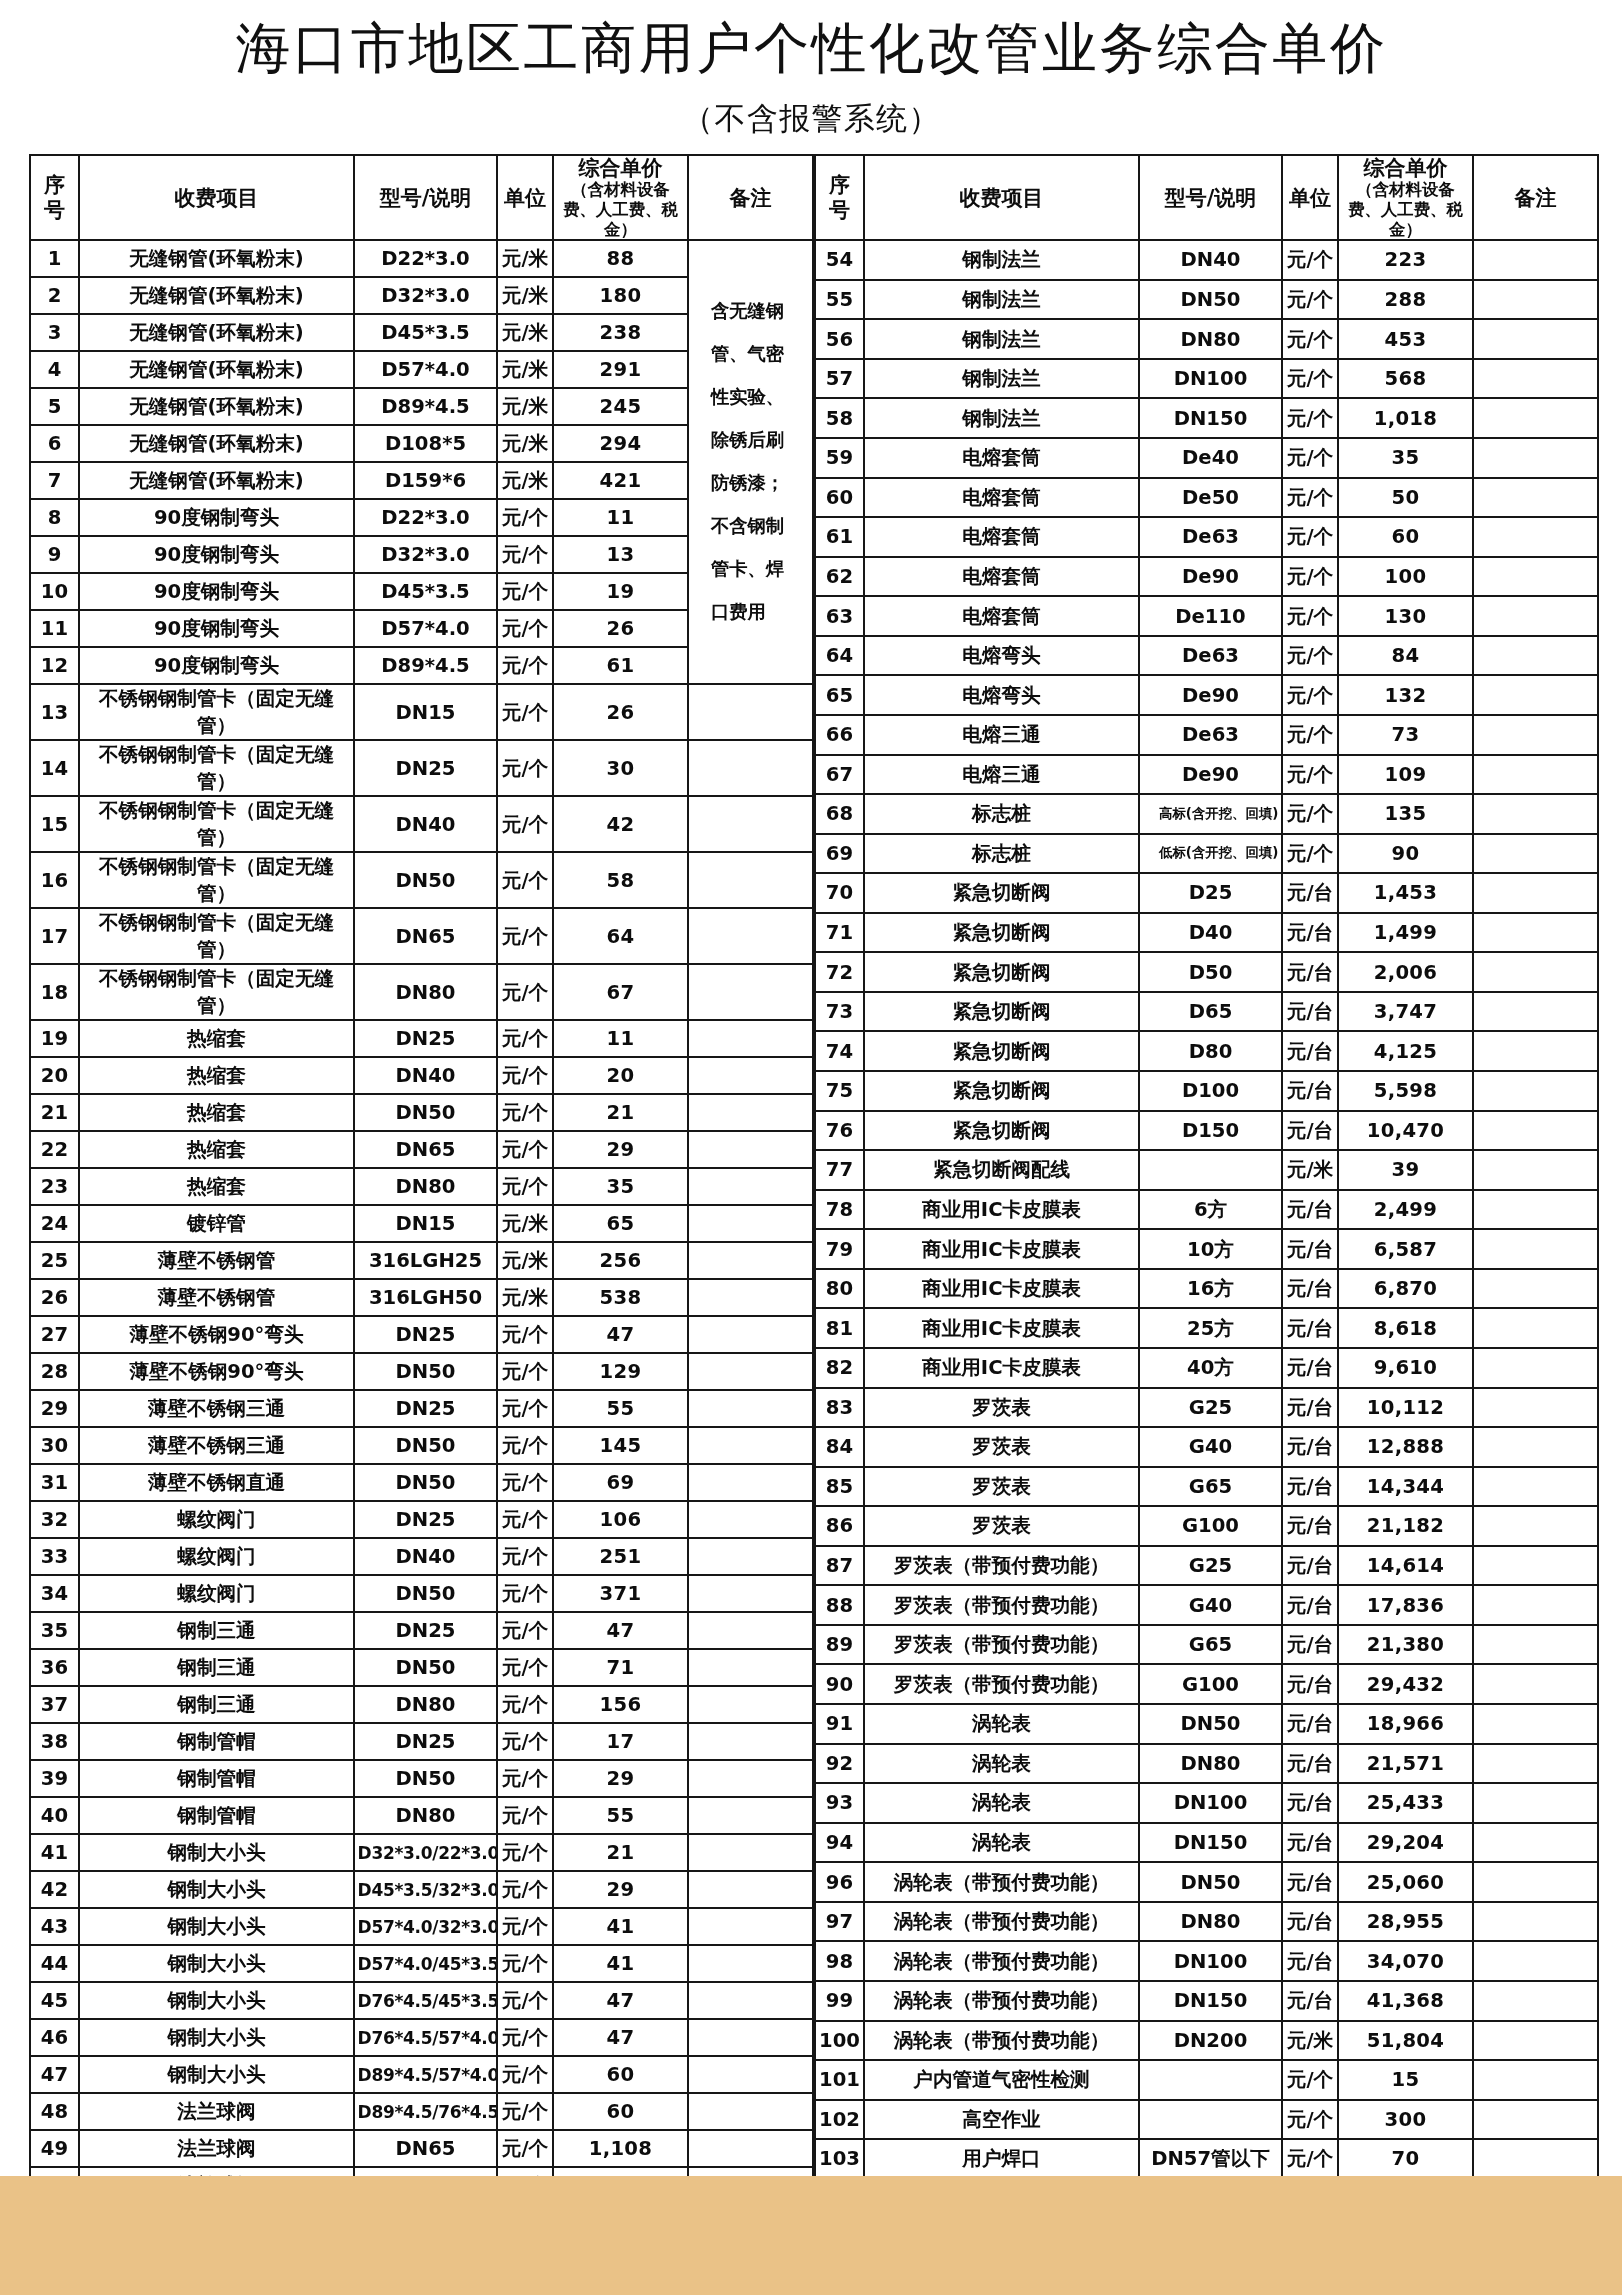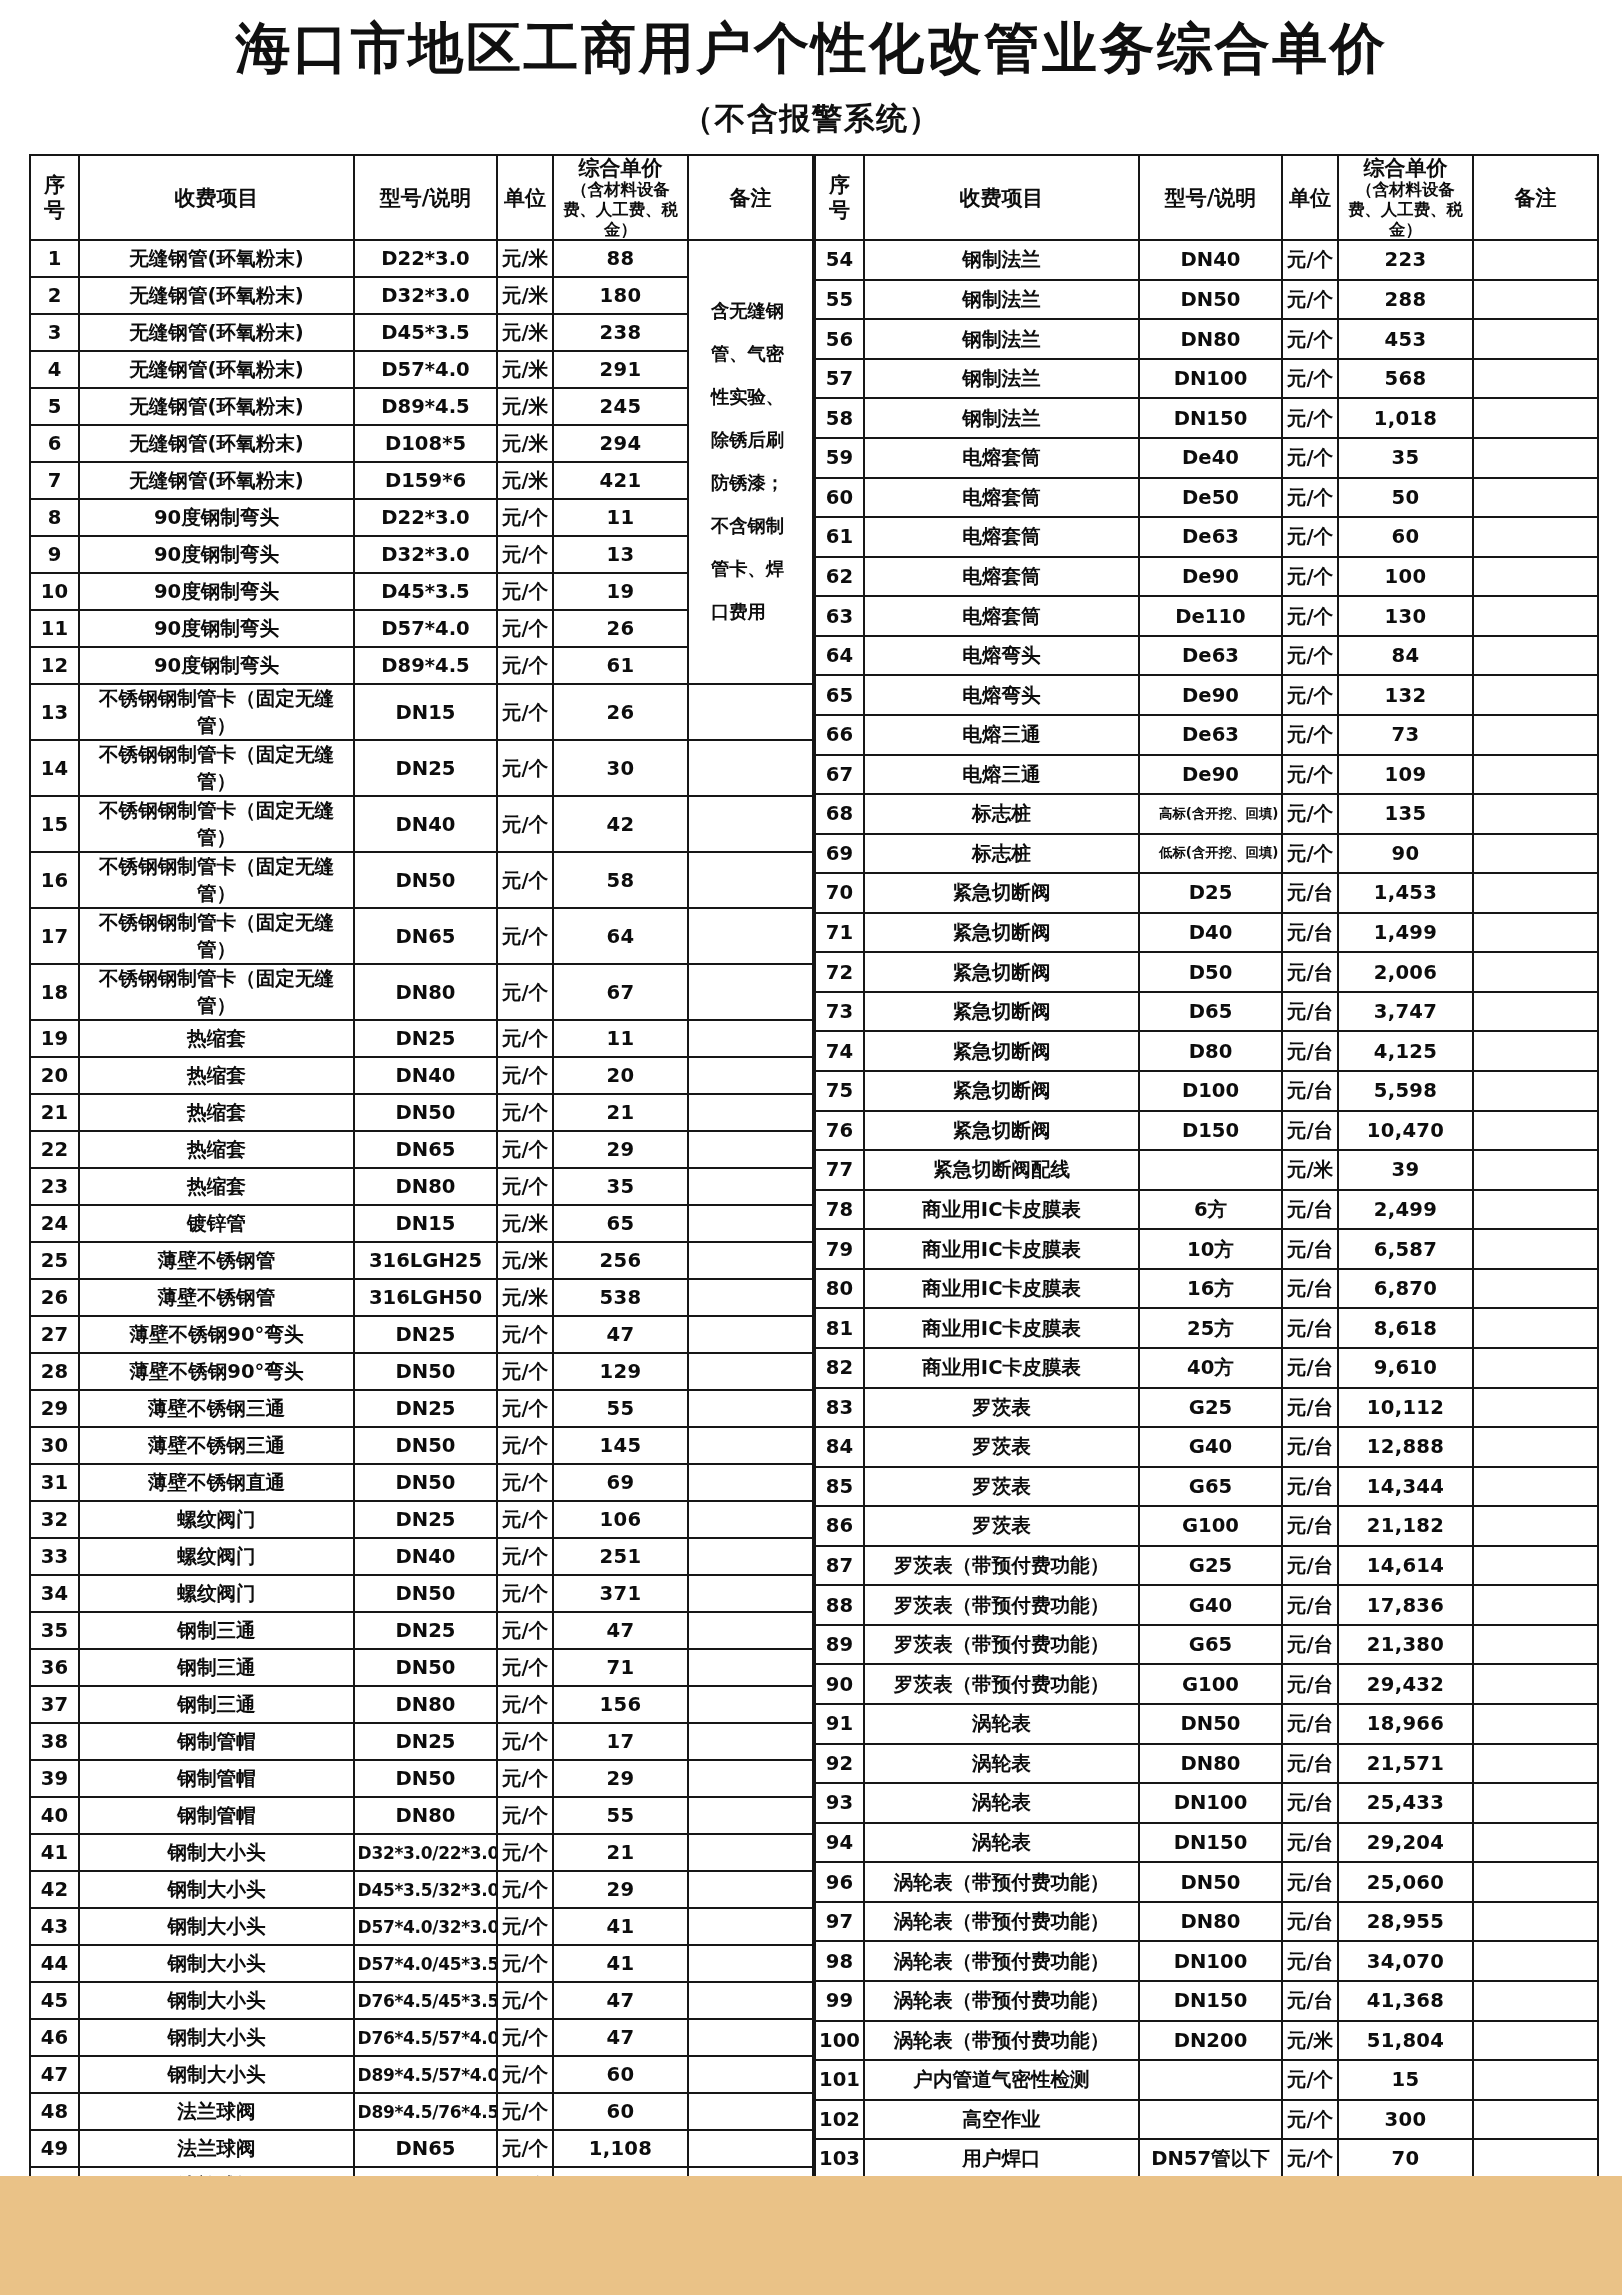--- a/index.html
+++ b/index.html
@@ -6,7 +6,7 @@
   .page{position:relative;width:1623px;height:2295px;background:#ffffff;overflow:hidden;
         font-family:"DejaVu Sans",sans-serif;color:#111;}
   .title{position:absolute;left:0;top:11.8px;width:100%;text-align:center;
-         font-size:55px;font-weight:700;letter-spacing:2.6px;color:#101010;}
+         font-size:55px;font-weight:400;letter-spacing:2.6px;color:#101010;}
   .subtitle{position:absolute;left:0;top:98px;width:100%;text-align:center;
             font-size:31px;font-weight:700;letter-spacing:1.3px;color:#101010;}
   .tables{position:absolute;left:29px;top:154px;width:1565px;display:flex;}

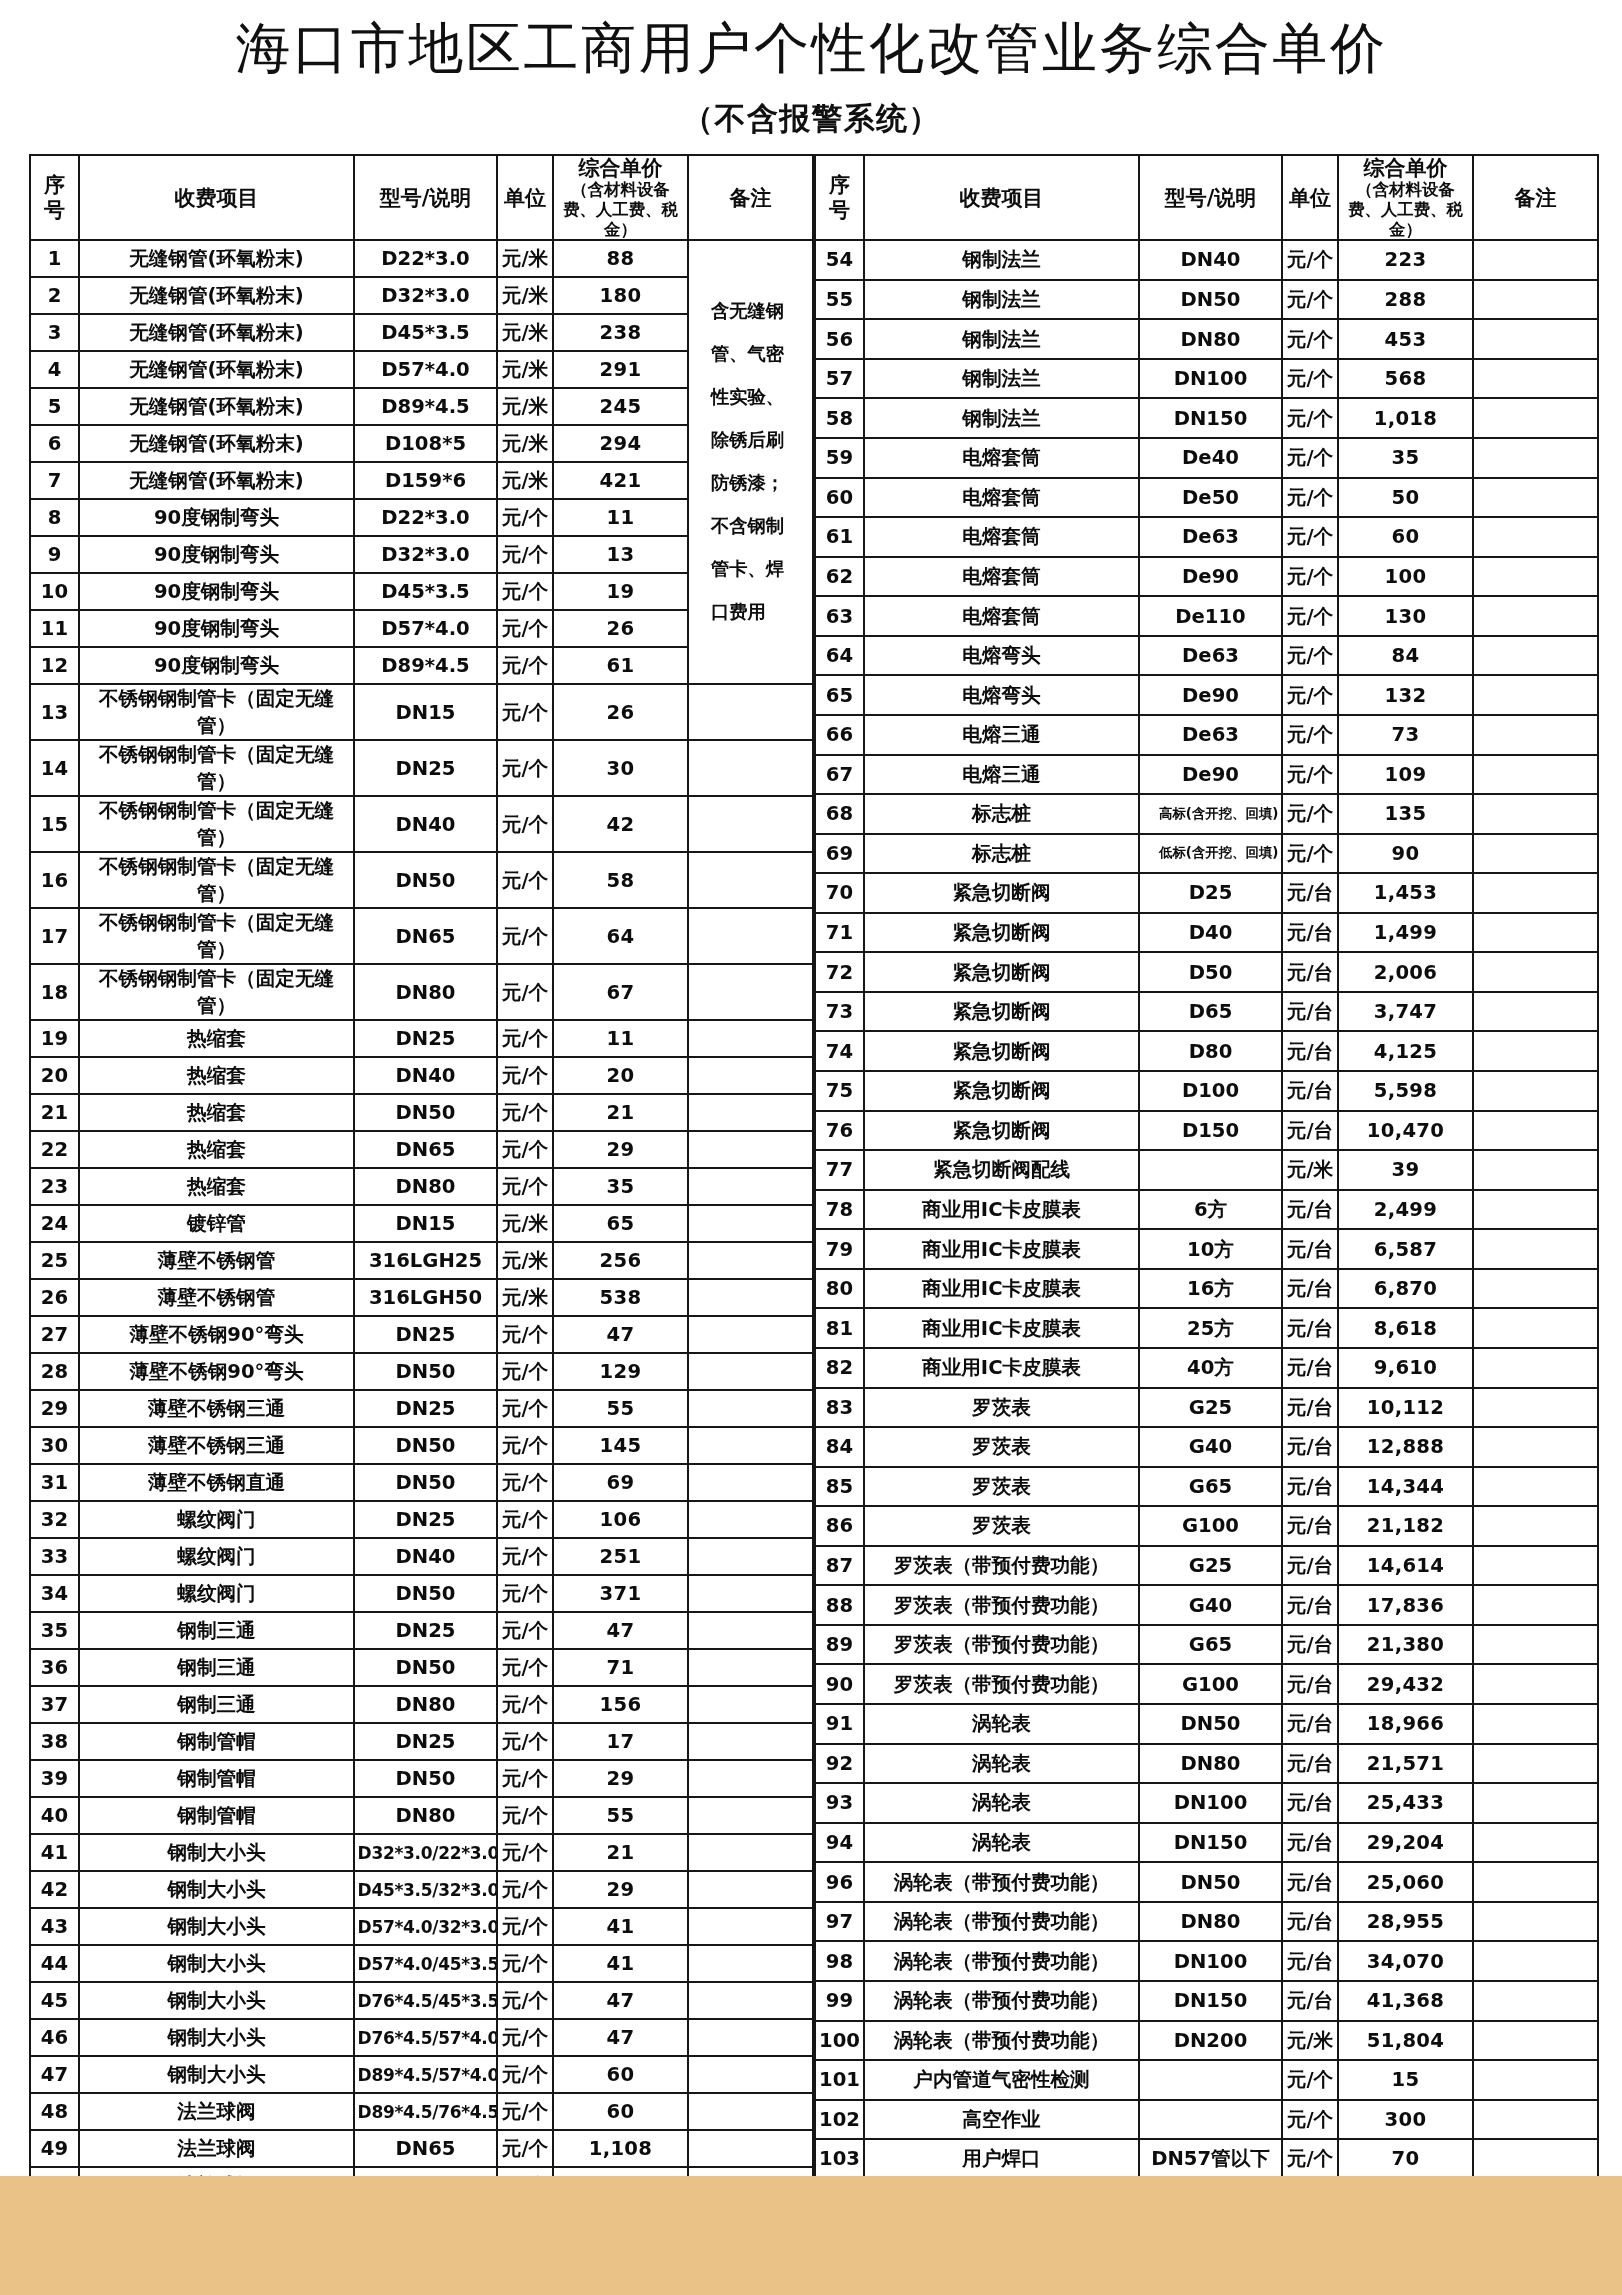--- a/index.html
+++ b/index.html
@@ -8,7 +8,7 @@
   .title{position:absolute;left:0;top:11.8px;width:100%;text-align:center;
          font-size:55px;font-weight:400;letter-spacing:2.6px;color:#101010;}
   .subtitle{position:absolute;left:0;top:98px;width:100%;text-align:center;
-            font-size:31px;font-weight:700;letter-spacing:1.3px;color:#101010;}
+            font-size:31px;font-weight:400;letter-spacing:1.3px;color:#101010;}
   .tables{position:absolute;left:29px;top:154px;width:1565px;display:flex;}
   table.price{width:783px;border-collapse:collapse;table-layout:fixed;}
   table.price th, table.price td{border:2px solid #161616;overflow:hidden;

